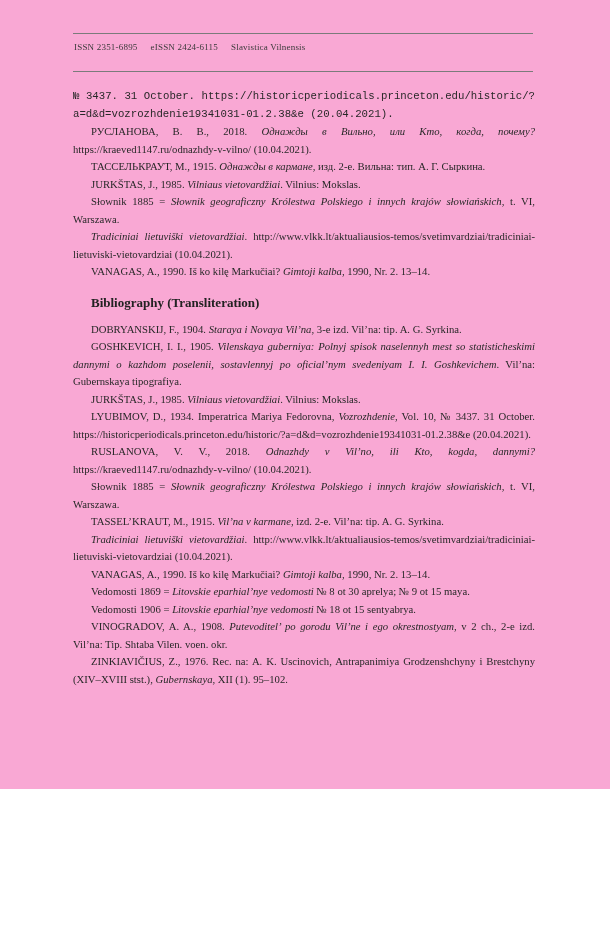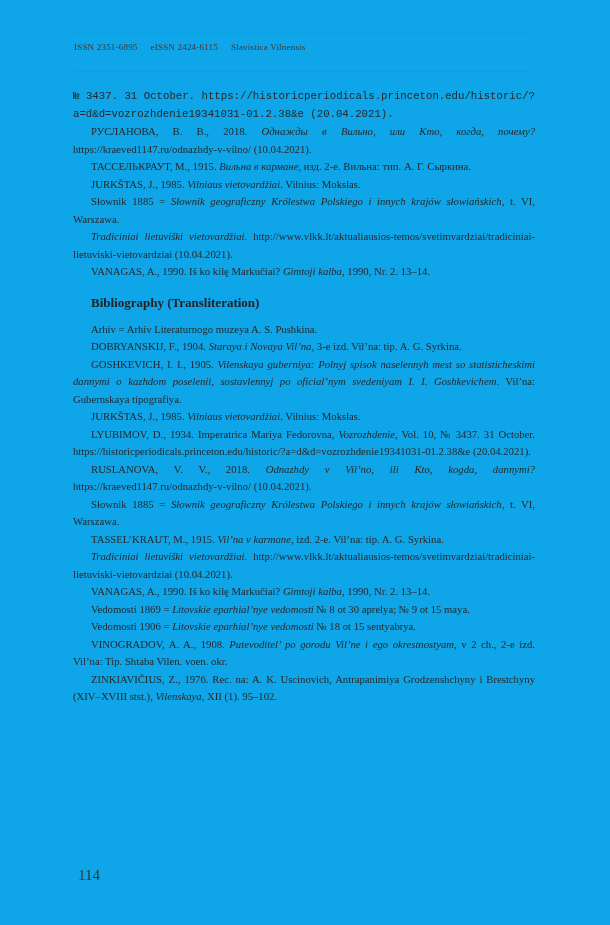--- a/index.html
+++ b/index.html
@@ -6,8 +6,8 @@
   .page {
     position: relative;
     width: 610px;
-    height: 925px;
-    background: #0ea5e9;
+    height: 789px;
+    background: #f9a8d4;
     font-family: "Liberation Serif", "DejaVu Serif", serif;
     color: #282828;
     overflow: hidden;

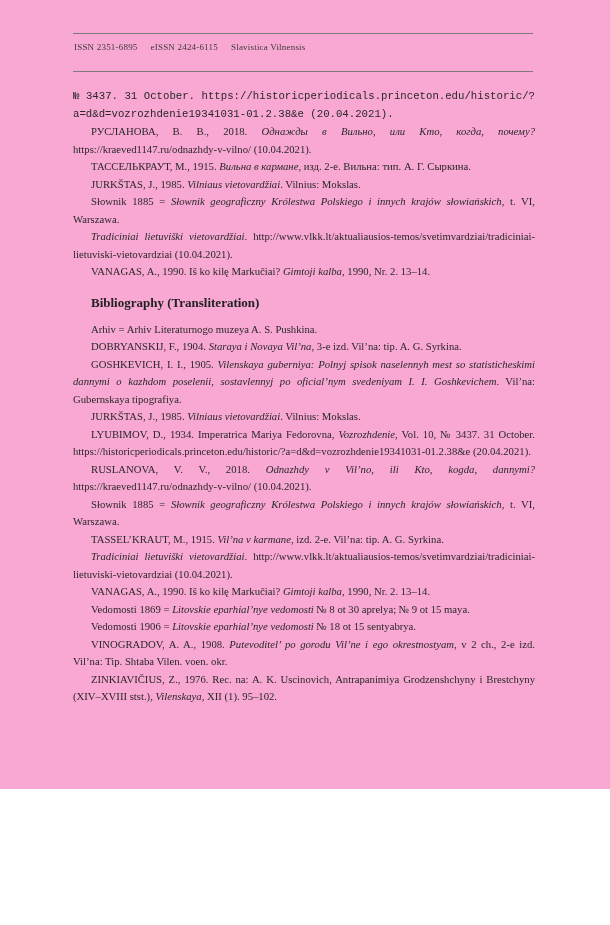--- a/index.html
+++ b/index.html
@@ -81,7 +81,7 @@
     <div class="entries">
         <p class="entry no-indent">№ 3437. 31 October. https://historicperiodicals.princeton.edu/historic/?a=d&amp;d=vozrozhdenie19341031-01.2.38&amp;e (20.04.2021).</p>
         <p class="entry">РУСЛАНОВА, В. В., 2018. <i>Однажды в Вильно, или Кто, когда, почему?</i> https://kraeved1147.ru/odnazhdy-v-vilno/ (10.04.2021).</p>
-        <p class="entry">ТАССЕЛЬКРАУТ, М., 1915. <i>Вильна в кармане</i>, изд. 2-е. Вильна: тип. А. Г. Сыркина.</p>
+        <p class="entry">ТАССЕЛЬКРАУТ, М., 1915. <i>Однажды в кармане</i>, изд. 2-е. Вильна: тип. А. Г. Сыркина.</p>
         <p class="entry">JURKŠTAS, J., 1985. <i>Vilniaus vietovardžiai</i>. Vilnius: Mokslas.</p>
         <p class="entry">Słownik 1885 = <i>Słownik geograficzny Królestwa Polskiego i innych krajów słowiańskich</i>, t. VI, Warszawa.</p>
         <p class="entry"><i>Tradiciniai lietuviški vietovardžiai</i>. http://www.vlkk.lt/aktualiausios-temos/svetimvardziai/tradiciniai-lietuviski-vietovardziai (10.04.2021).</p>

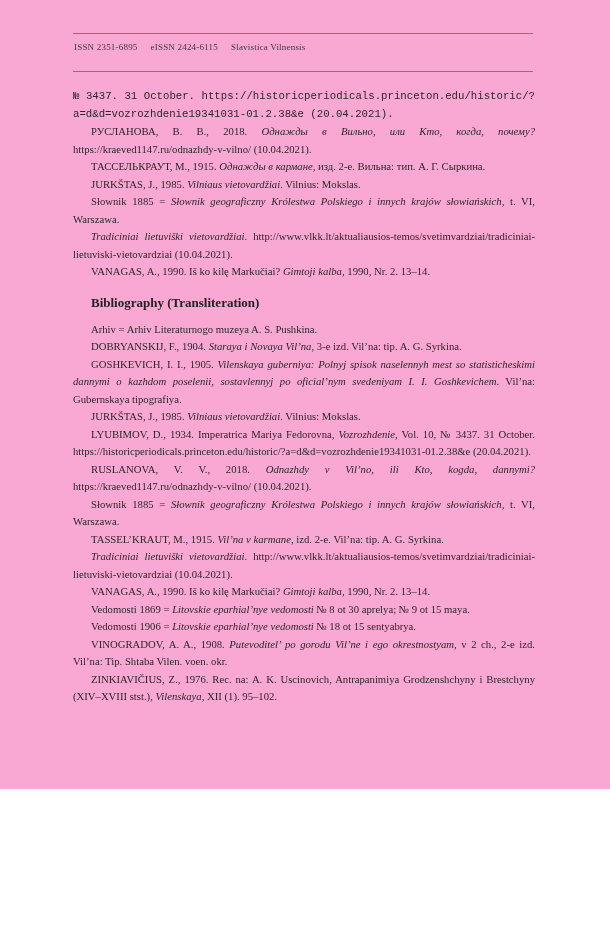--- a/index.html
+++ b/index.html
@@ -91,7 +91,6 @@
     <h2 class="section-heading">Bibliography (Transliteration)</h2>
 
     <div class="entries">
-        <p class="entry">Arhiv = Arhiv Literaturnogo muzeya A. S. Pushkina.</p>
         <p class="entry">DOBRYANSKIJ, F., 1904. <i>Staraya i Novaya Vil’na</i>, 3-e izd. Vil’na: tip. A. G. Syrkina.</p>
         <p class="entry">GOSHKEVICH, I. I., 1905. <i>Vilenskaya guberniya: Polnyj spisok naselennyh mest so statisticheskimi dannymi o kazhdom poselenii, sostavlennyj po oficial’nym svedeniyam I. I. Goshkevichem</i>. Vil’na: Gubernskaya tipografiya.</p>
         <p class="entry">JURKŠTAS, J., 1985. <i>Vilniaus vietovardžiai</i>. Vilnius: Mokslas.</p>

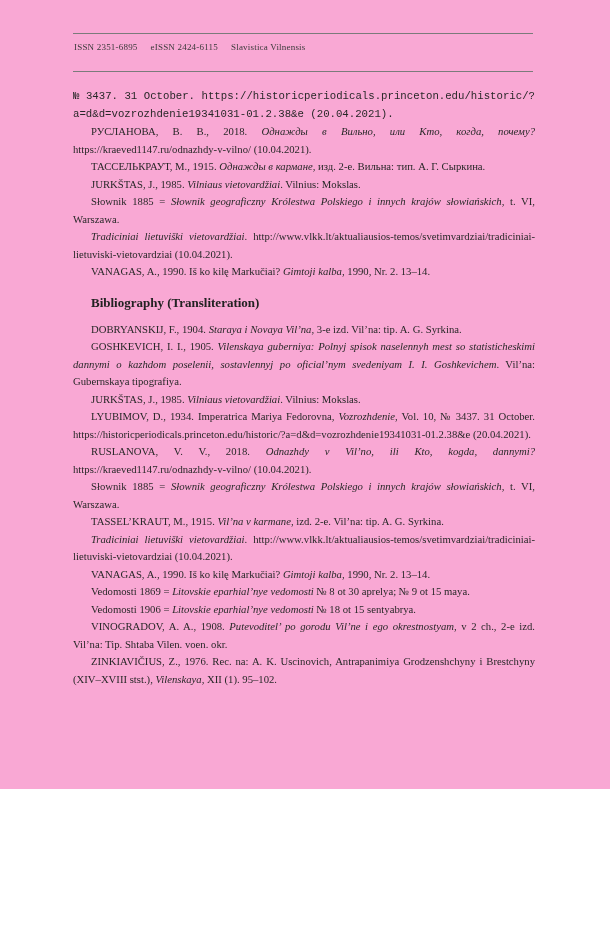--- a/index.html
+++ b/index.html
@@ -103,7 +103,7 @@
         <p class="entry">Vedomosti 1869 = <i>Litovskie eparhial’nye vedomosti</i> № 8 ot 30 aprelya; № 9 ot 15 maya.</p>
         <p class="entry">Vedomosti 1906 = <i>Litovskie eparhial’nye vedomosti</i> № 18 ot 15 sentyabrya.</p>
         <p class="entry">VINOGRADOV, A. A., 1908. <i>Putevoditel’ po gorodu Vil’ne i ego okrestnostyam</i>, v 2 ch., 2-e izd. Vil’na: Tip. Shtaba Vilen. voen. okr.</p>
-        <p class="entry">ZINKIAVIČIUS, Z., 1976. Rec. na: A. K. Uscinovich, Antrapanimiya Grodzenshchyny i Brestchyny (XIV–XVIII stst.), <i>Vilenskaya</i>, XII (1). 95–102.</p>
+        <p class="entry">ZINKIAVIČIUS, Z., 1976. Rec. na: A. K. Uscinovich, Antrapanimiya Grodzenshchyny i Brestchyny (XIV–XVIII stst.), <i>Gubernskaya</i>, XII (1). 95–102.</p>
       </div>
 
   </div>

